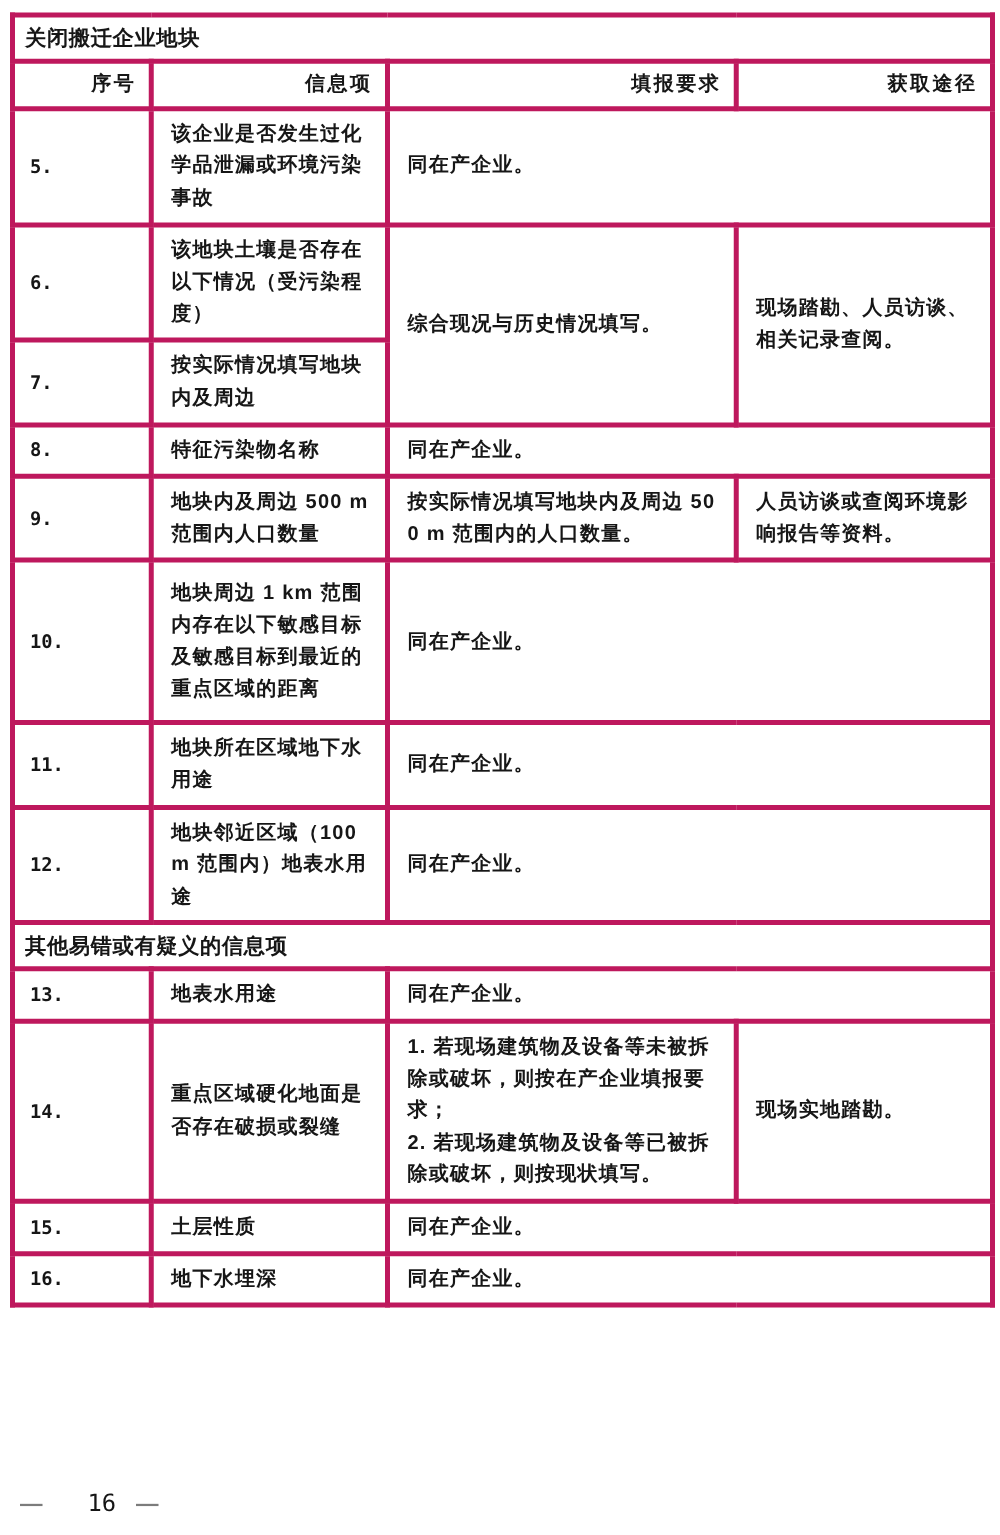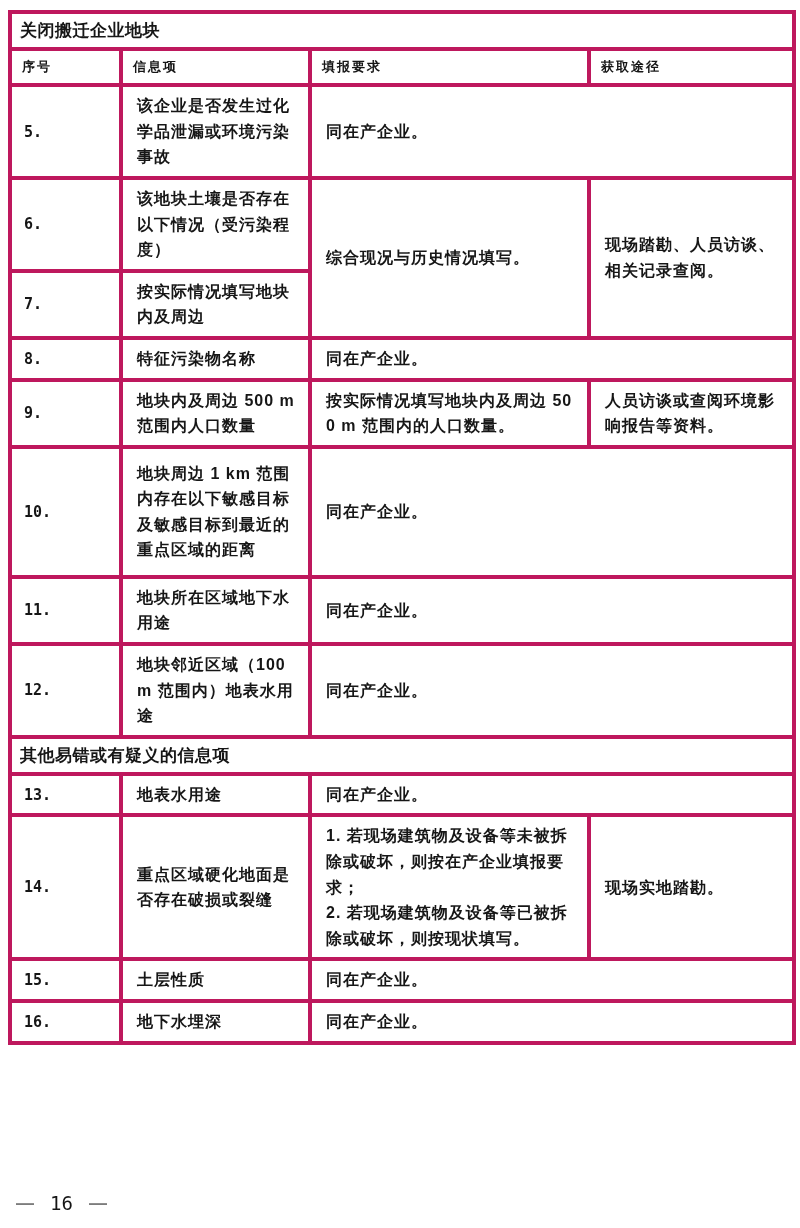--- a/index.html
+++ b/index.html
@@ -41,8 +41,8 @@
     letter-spacing: 0.5px;
   }
   .header-cell {
-    text-align: left;
-    font-size: 13px;
+    text-align: right;
+    font-size: 16px;
     letter-spacing: 2px;
   }
   .num-cell {

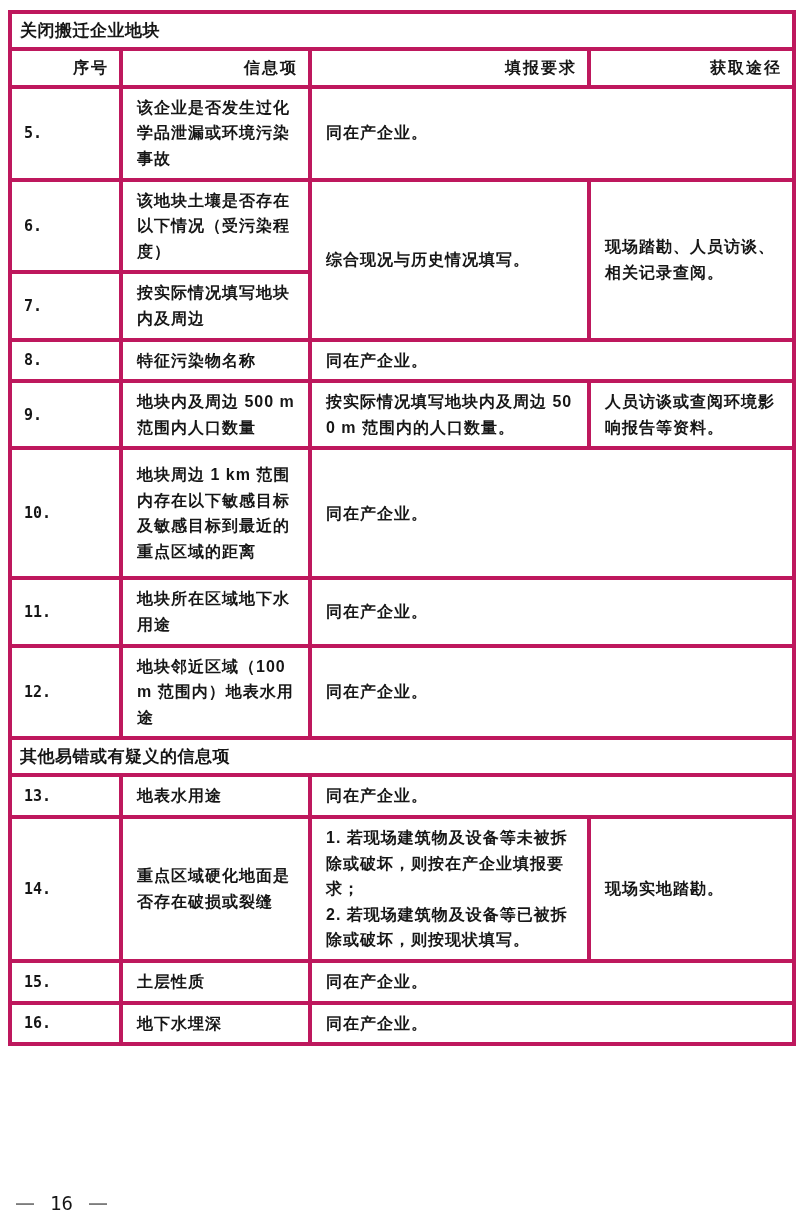--- a/index.html
+++ b/index.html
@@ -73,6 +73,7 @@
     font-family: "DejaVu Sans Mono", "Liberation Mono", monospace;
     font-size: 19px;
     color: #151515;
+    margin-left: 20px;
   }
 </style>
 </head>

